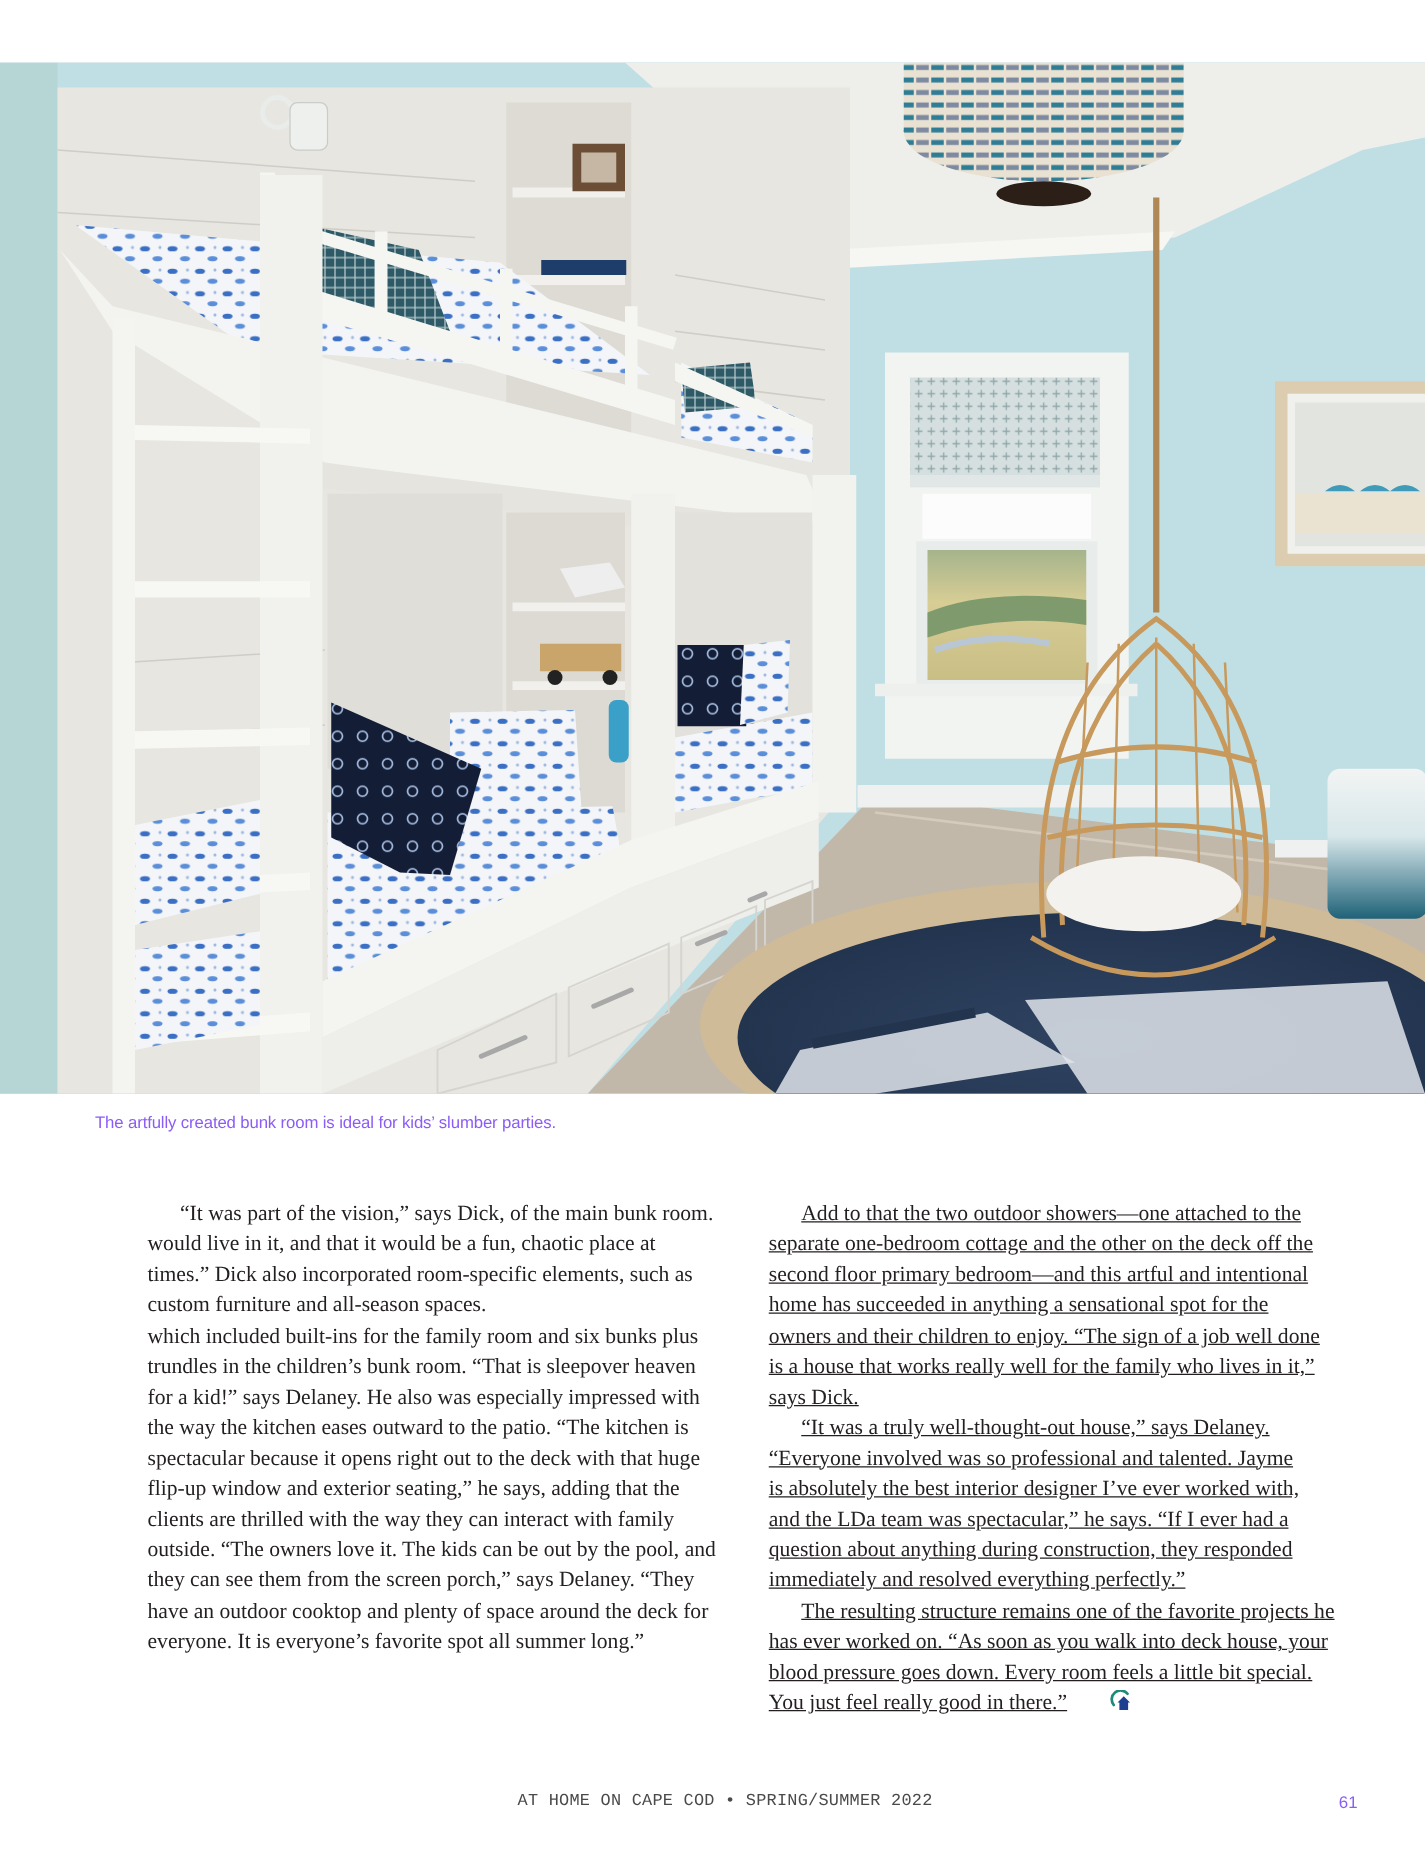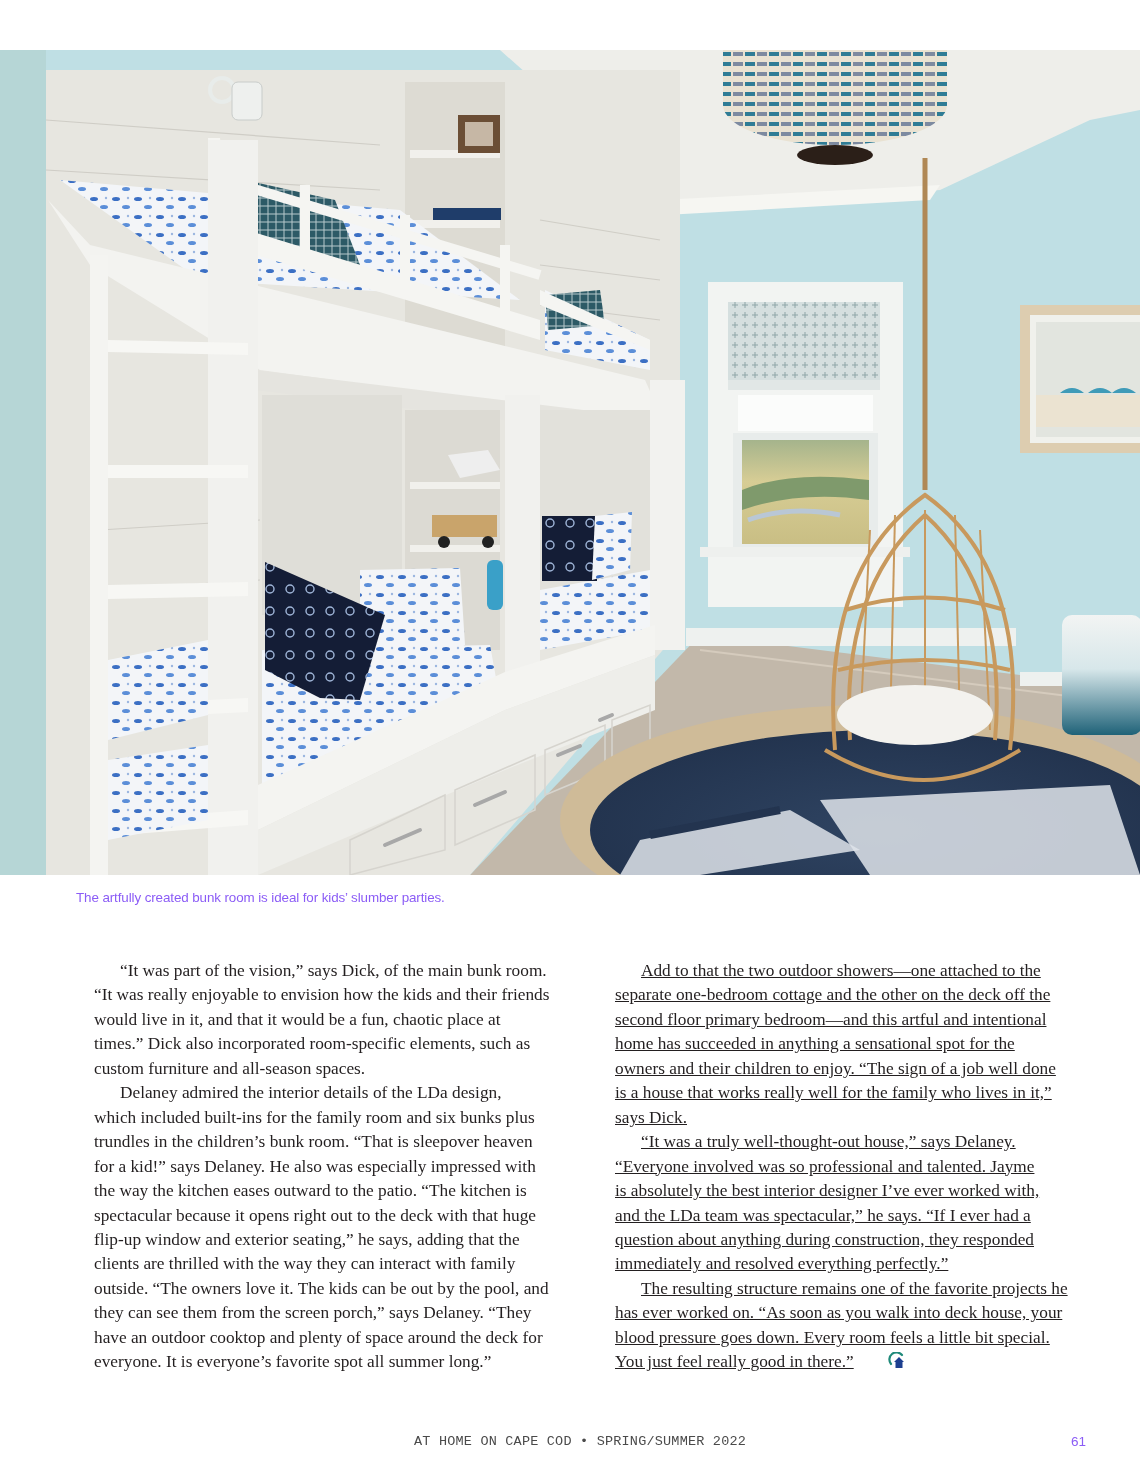--- a/index.html
+++ b/index.html
@@ -8,7 +8,7 @@
   .photo svg { display: block; }
   .caption { position: absolute; left: 76px; top: 890px; font-family: "Liberation Sans", "DejaVu Sans", sans-serif; font-size: 13.4px; color: #8b5cf6; letter-spacing: -0.1px; }
   .col { position: absolute; top: 959px; width: 482px; font-family: "Liberation Serif", "DejaVu Serif", serif; font-size: 17.3px; line-height: 24.45px; color: #231f20; }
-  .col.left { left: 68px; }
+  .col.left { left: 92px; }
   .col.right { left: 589px; width: 482px; text-decoration: underline; }
   .col p { margin: 0; text-indent: 26px; text-align: left; }
   .line { display: block; white-space: nowrap; }

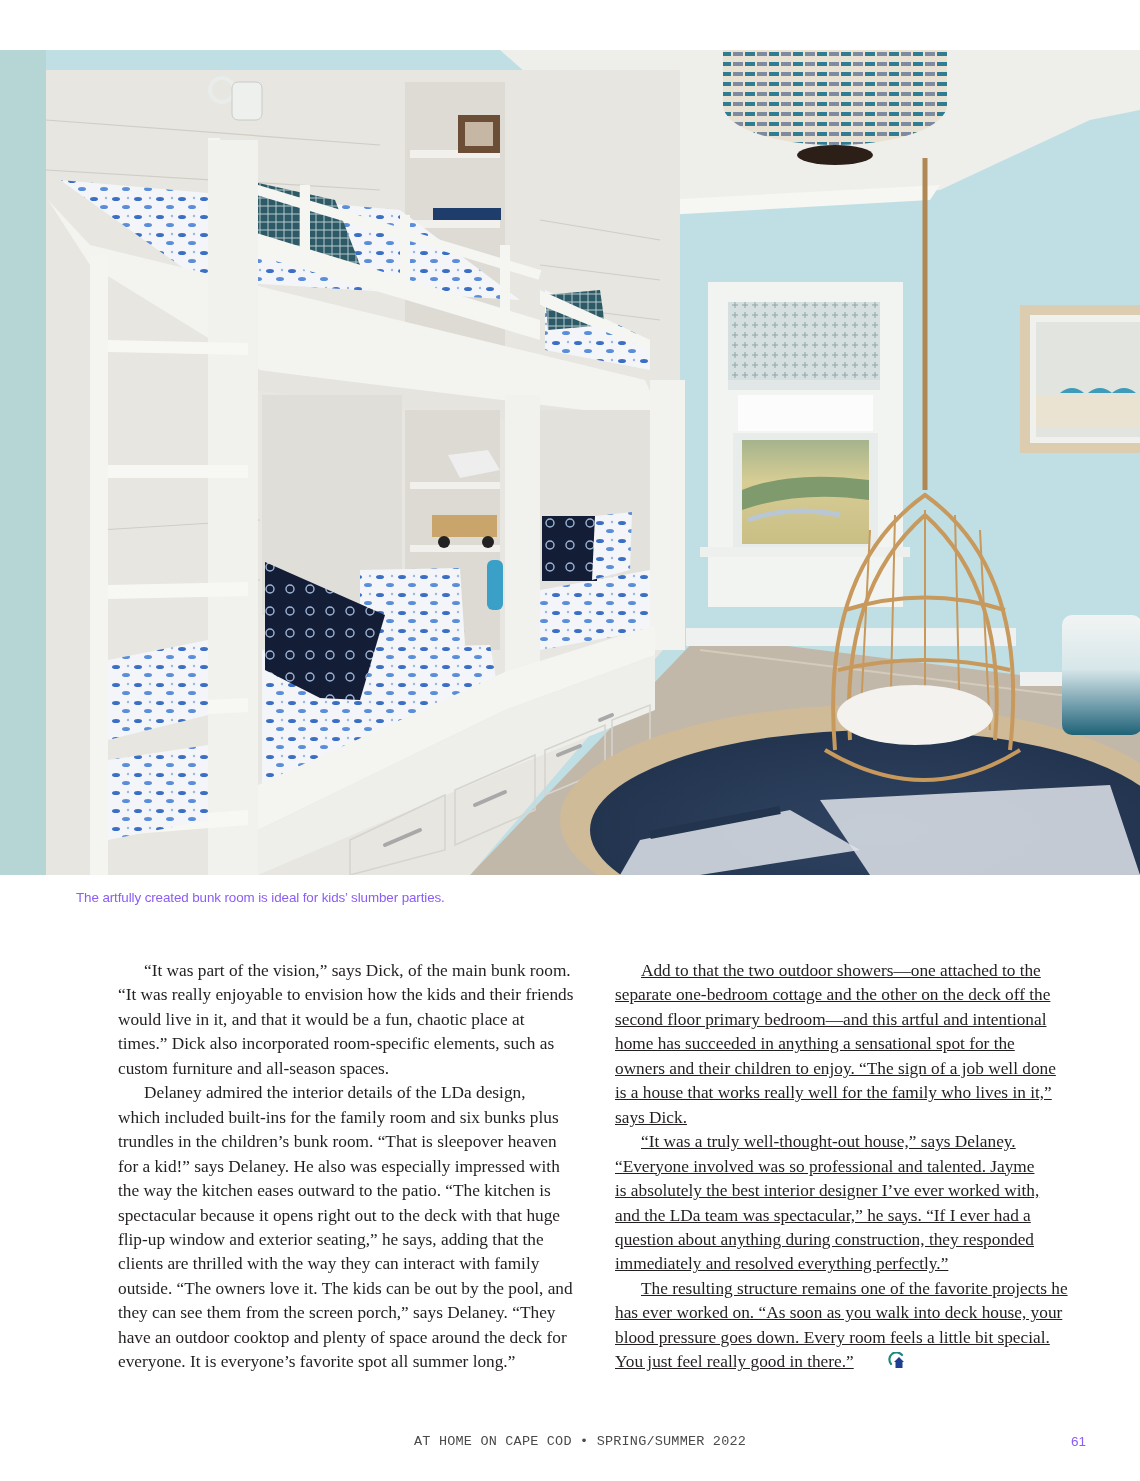--- a/index.html
+++ b/index.html
@@ -218,7 +218,6 @@
 <div class="col left">
   <p>
     <span class="line" style="padding-left:26px">“It was part of the vision,” says Dick, of the main bunk room.</span>
-    <span class="line">“It was really enjoyable to envision how the kids and their friends</span>
     <span class="line">would live in it, and that it would be a fun, chaotic place at</span>
     <span class="line">times.” Dick also incorporated room-specific elements, such as</span>
     <span class="line">custom furniture and all-season spaces.</span>

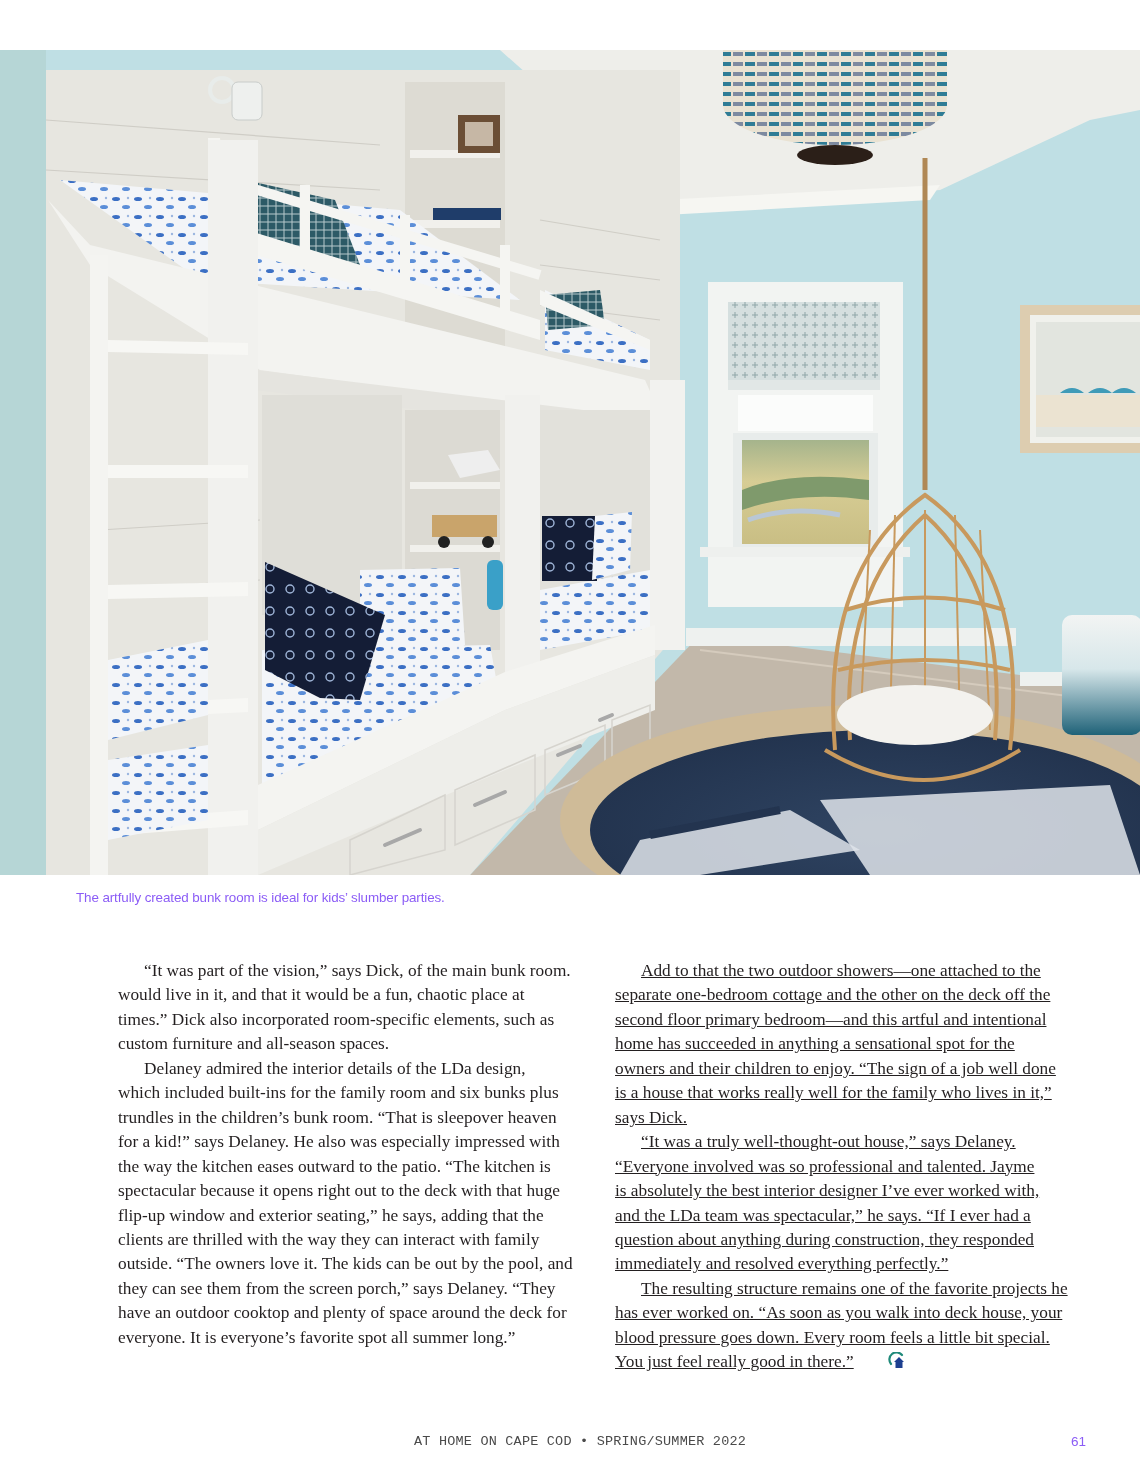--- a/index.html
+++ b/index.html
@@ -223,7 +223,6 @@
     <span class="line">custom furniture and all-season spaces.</span>
   </p>
   <p>
-    <span class="line" style="padding-left:26px">Delaney admired the interior details of the LDa design,</span>
     <span class="line">which included built-ins for the family room and six bunks plus</span>
     <span class="line">trundles in the children’s bunk room. “That is sleepover heaven</span>
     <span class="line">for a kid!” says Delaney. He also was especially impressed with</span>

